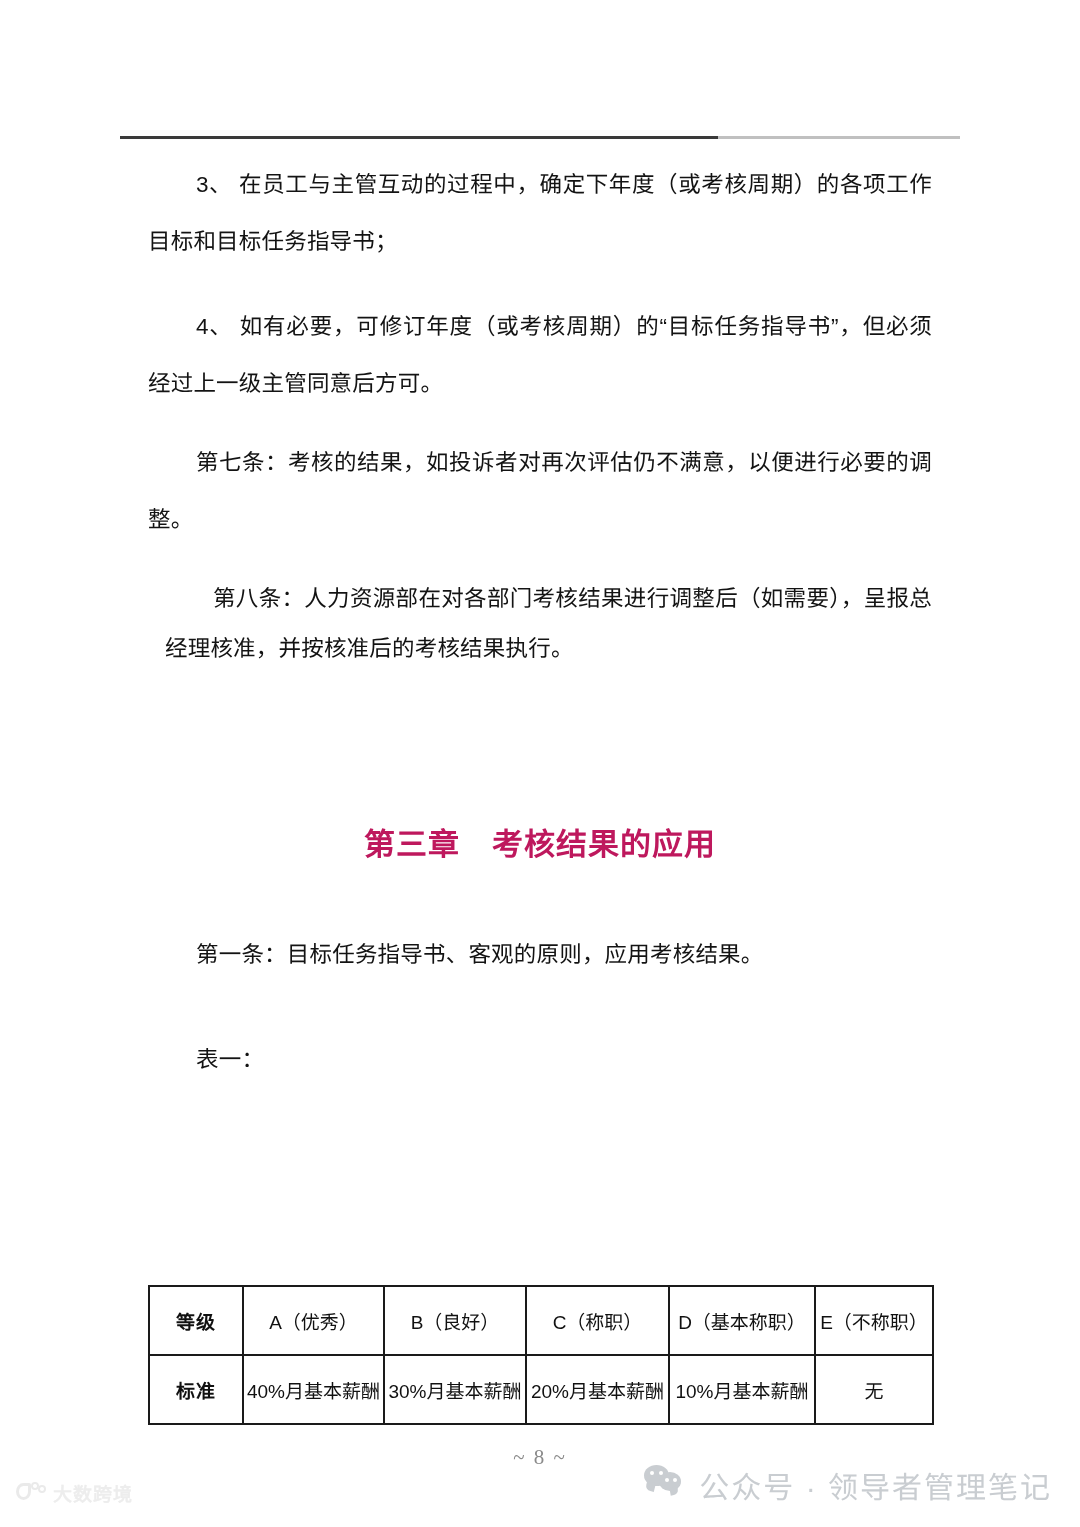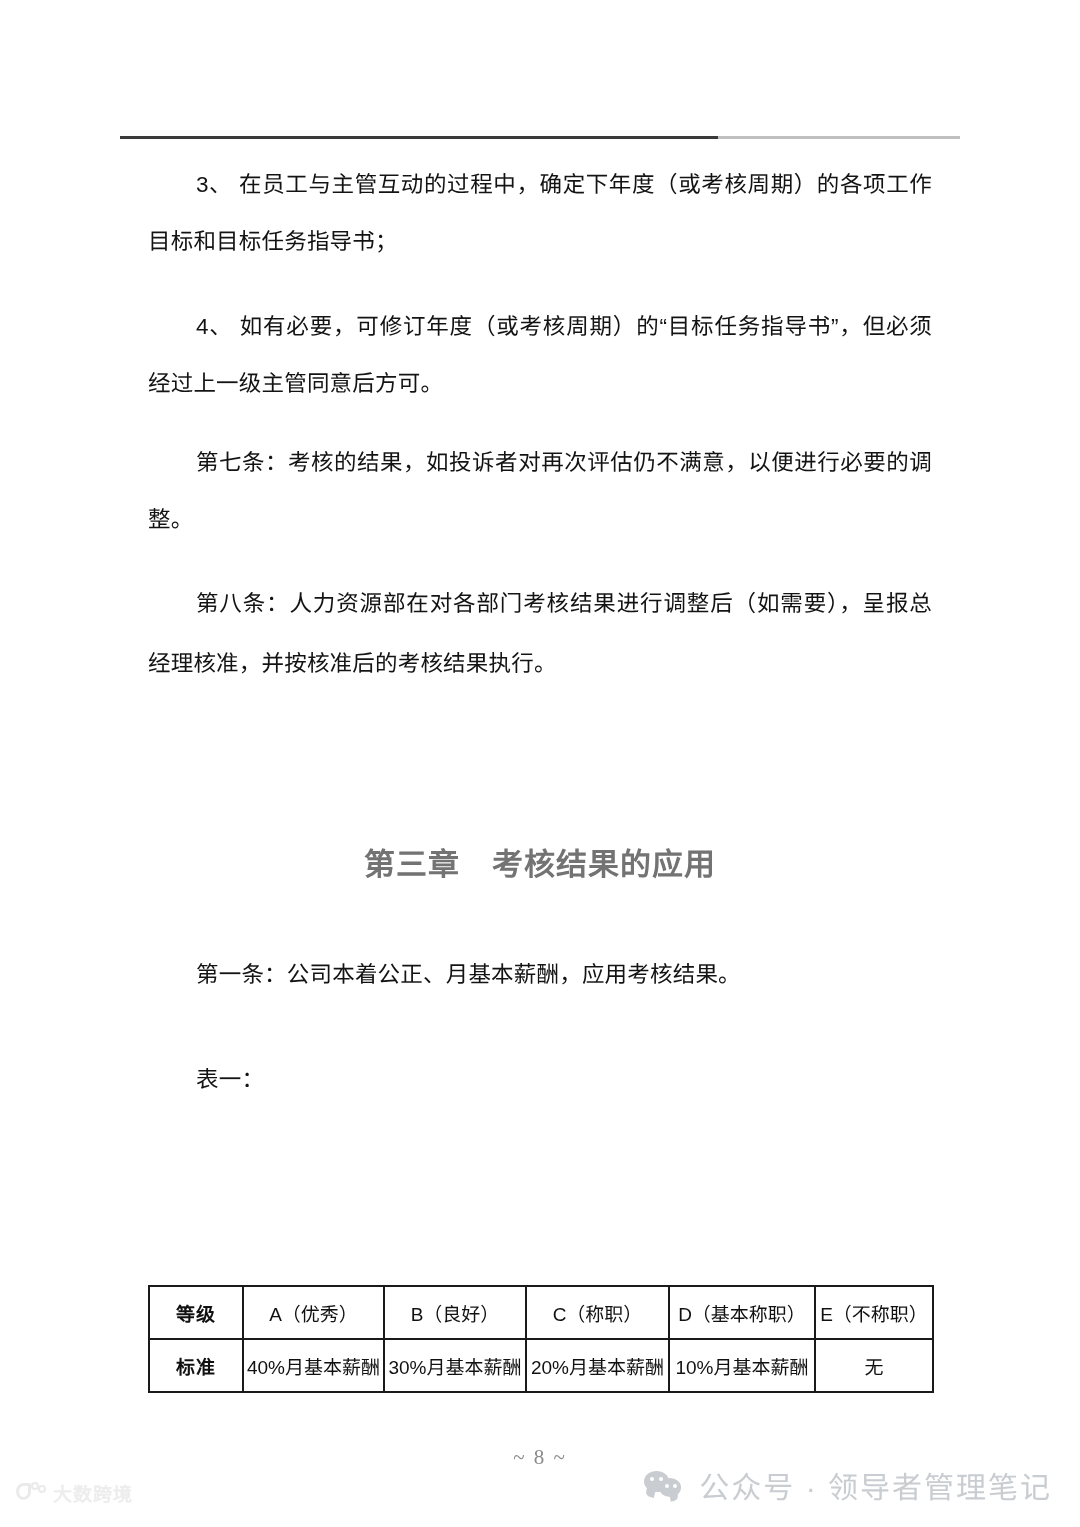--- a/index.html
+++ b/index.html
@@ -69,7 +69,7 @@
   }
   
   p.s1 { margin-top: 6px; }
-  p.tight { line-height: 60px; }
+  p.tight { line-height: 50px; margin-left: 17px; }
 
   .sp-7  { height: 28px; }
   .sp-8  { height: 22px; }

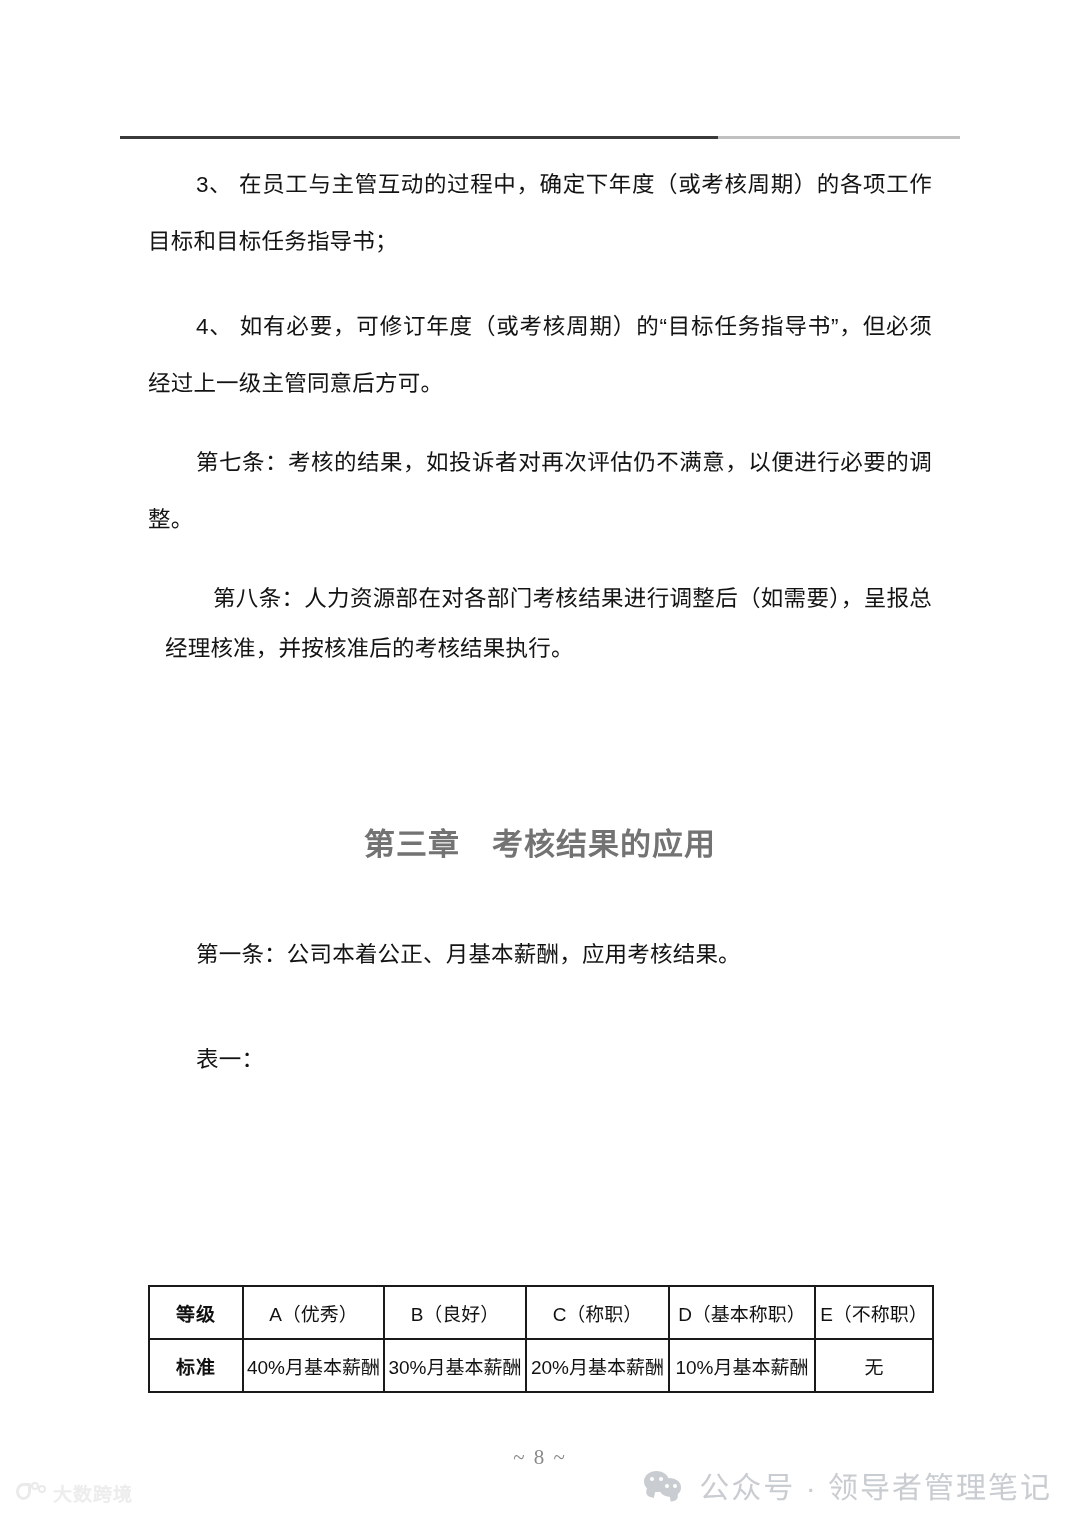--- a/index.html
+++ b/index.html
@@ -83,7 +83,7 @@
     font-weight: 700;
     text-align: center;
     letter-spacing: 1px;
-    color: #737373;
+    color: #be185d;
     line-height: 46px;
   }
   .chapter-gap-top { height: 96px; }

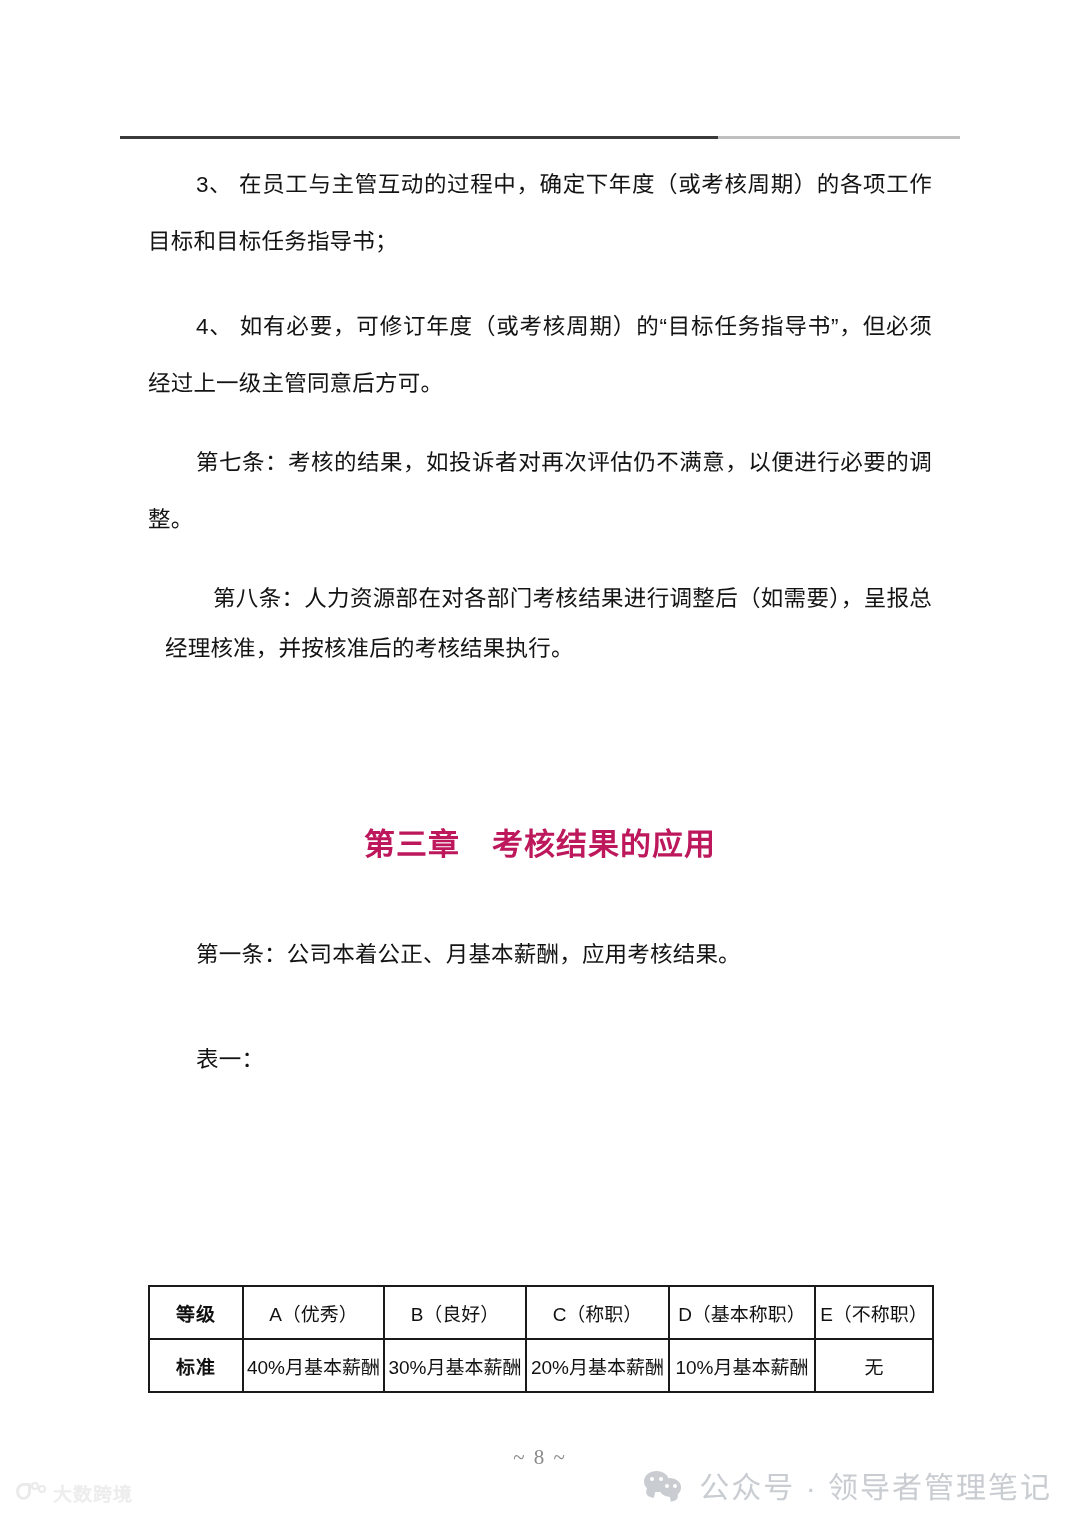--- a/index.html
+++ b/index.html
@@ -278,7 +278,7 @@
 
     <div class="chapter-gap-bottom"></div>
 
-    <p class="para indent">第一条：公司本着公正、月基本薪酬，应用考核结果。</p>
+    <p class="para indent">第一条：目标任务指导书、客观的原则，应用考核结果。</p>
 
     <div class="sp-9"></div>
 

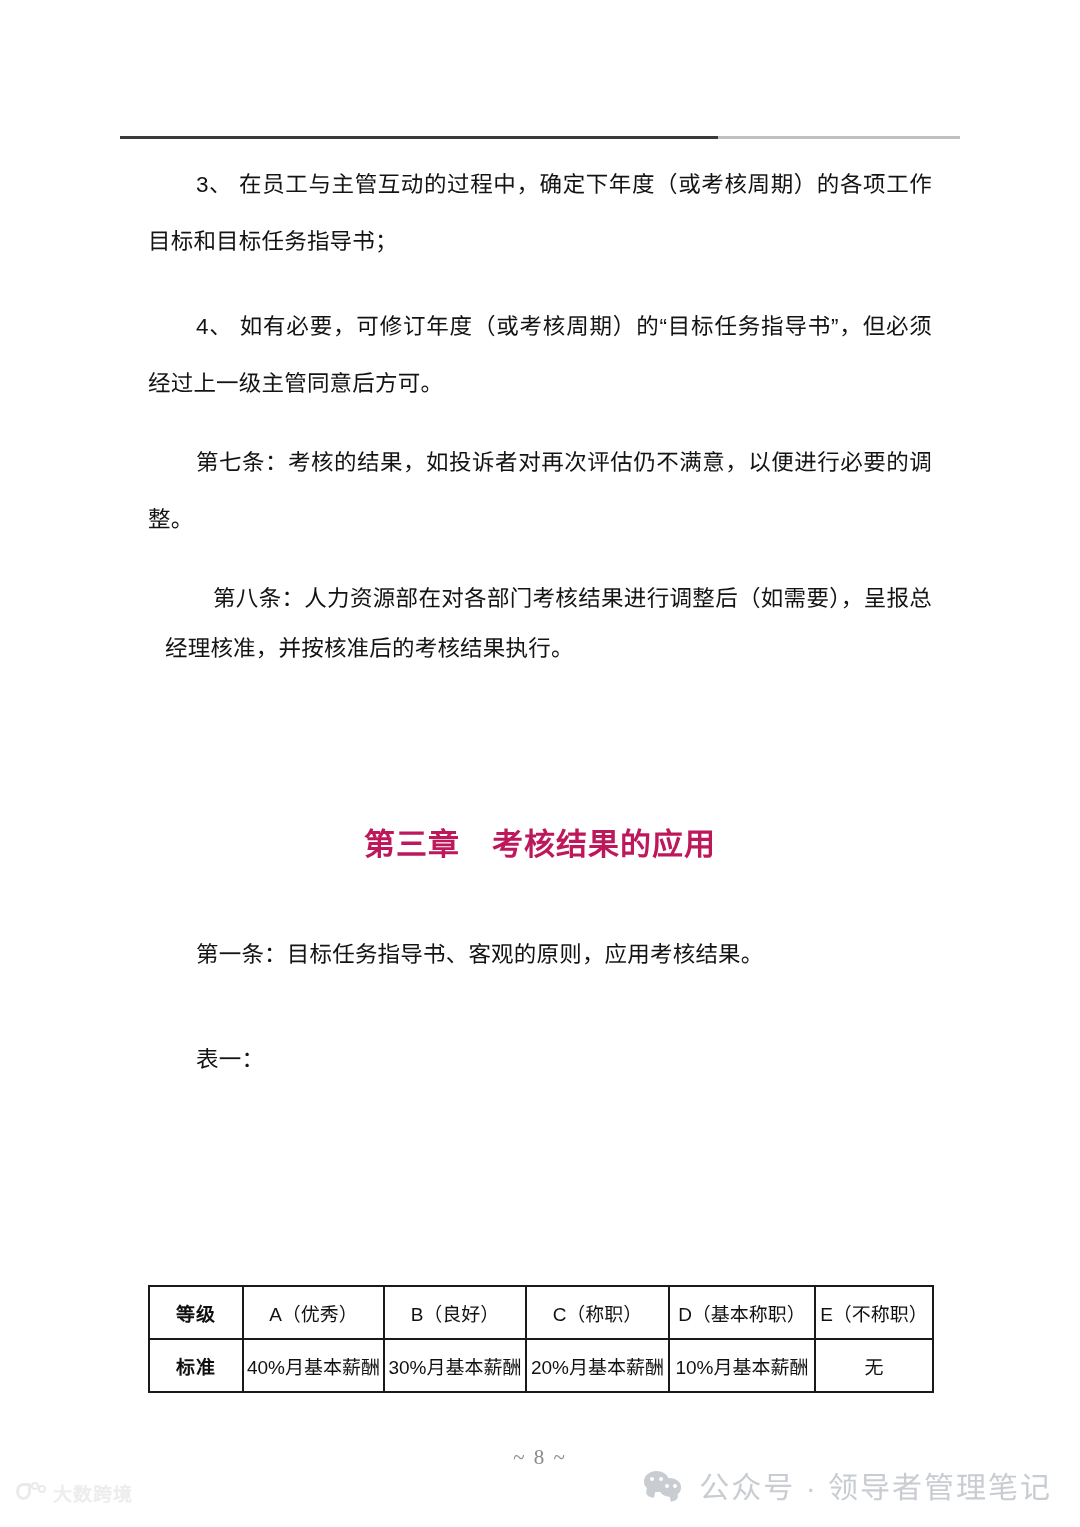--- a/index.html
+++ b/index.html
@@ -108,7 +108,7 @@
     vertical-align: middle;
     font-size: 19px;
     color: #111111;
-    padding: 8px 2px;
+    padding: 16px 2px;
     white-space: nowrap;
     overflow: hidden;
   }

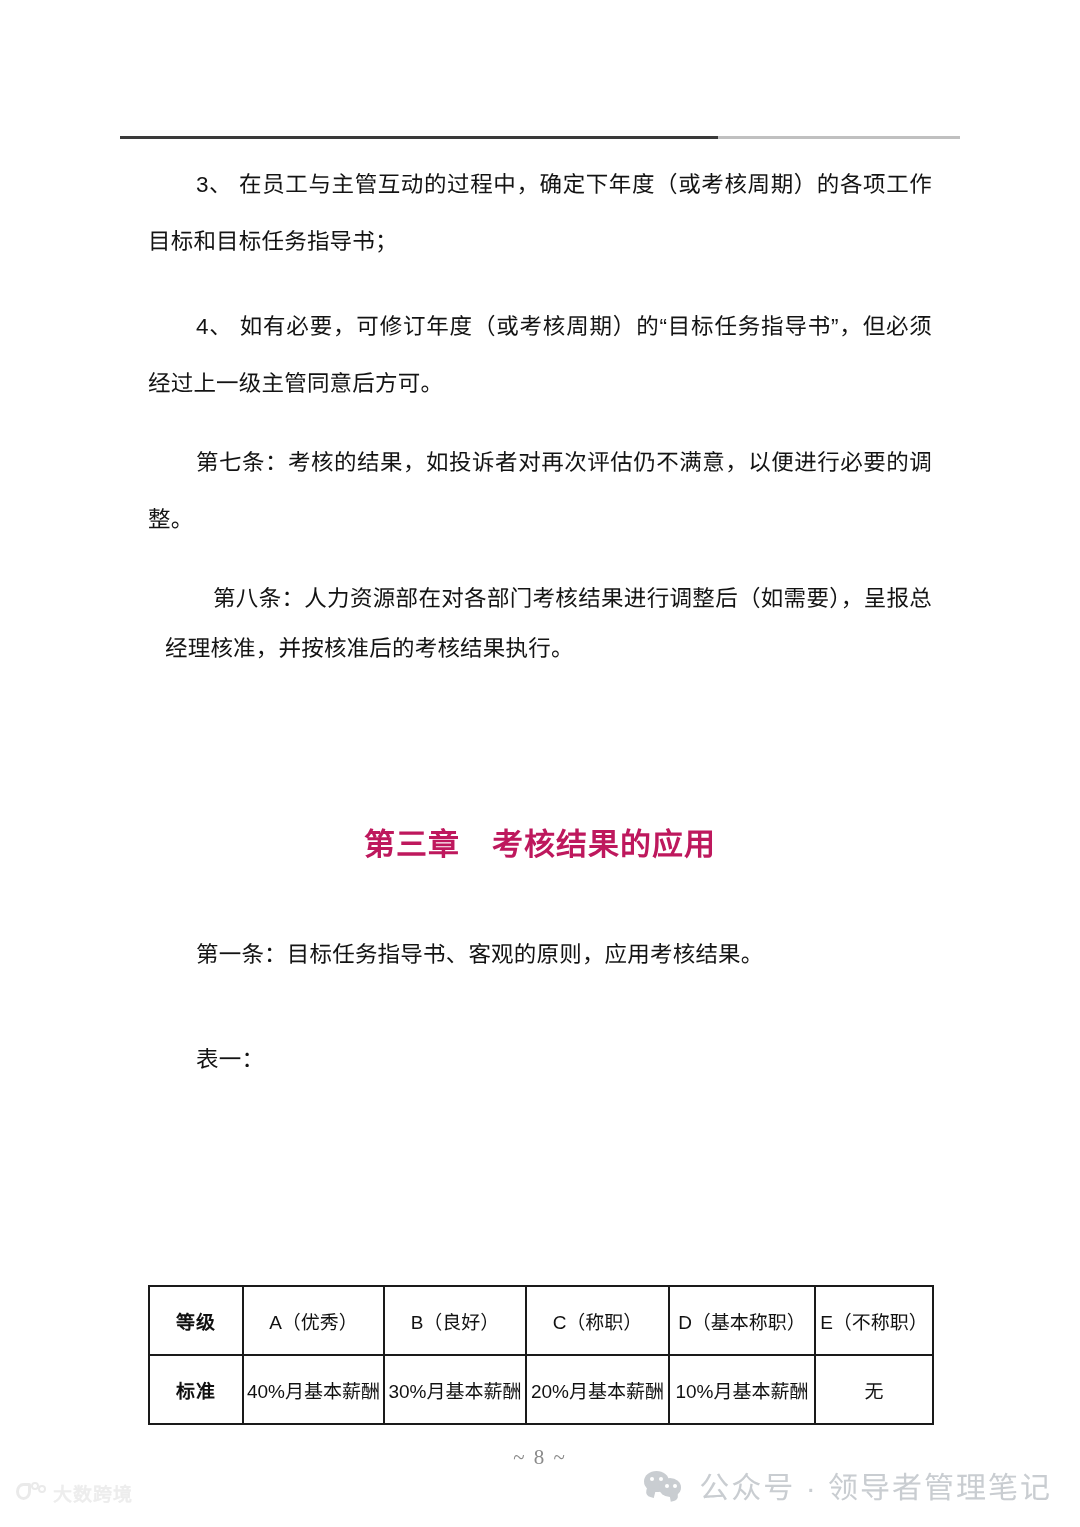--- a/index.html
+++ b/index.html
@@ -182,7 +182,6 @@
     right: 28px;
     top: 1463px;
     display: flex;
-    align-items: center;
     gap: 13px;
   }
   .wm-right .wechat {

